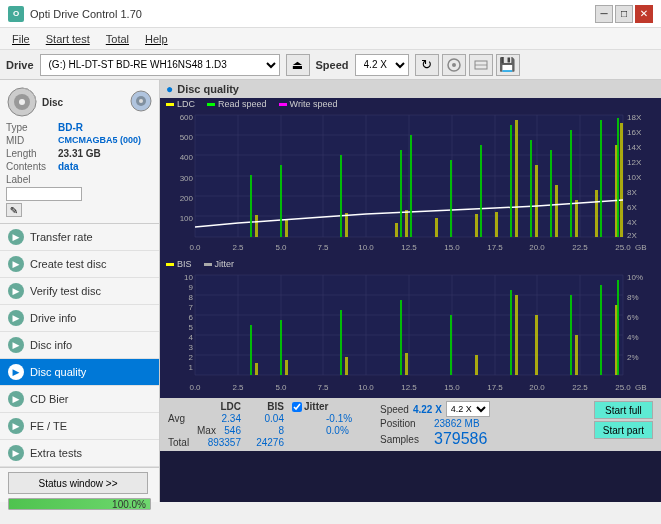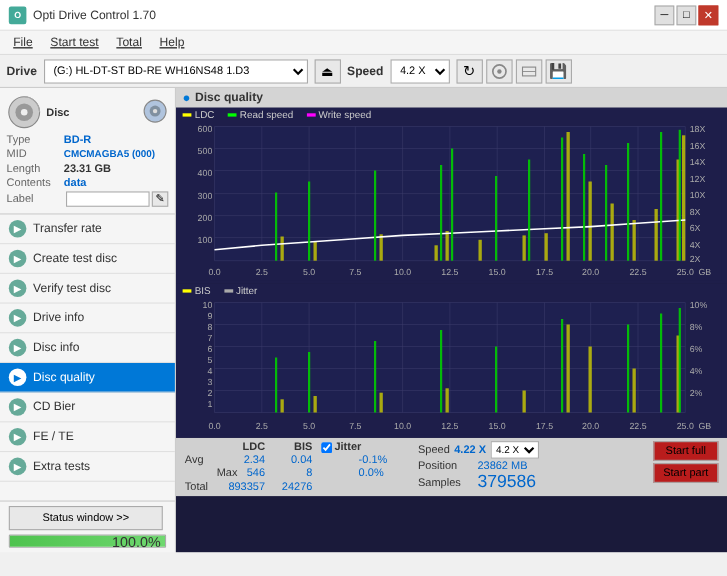--- a/index.html
+++ b/index.html
@@ -43,7 +43,7 @@
     .disc-key { color: #666; width: 52px; flex-shrink: 0; }
     .disc-val { color: #0066cc; font-weight: bold; }
     .disc-val.normal { color: #333; }
-    .label-row { display: flex; align-items: center; gap: 2px; margin-top: 2px; }
+    .label-row { display: flex; gap: 2px; margin-top: 2px; flex-direction: column; }
     .label-input { border: 1px solid #aaa; background: white; width: 76px; height: 14px; font-size: 10px; }
     .label-btn { width: 16px; height: 14px; border: 1px solid #aaa; background: #e8e8e8; cursor: pointer; font-size: 10px; display: flex; align-items: center; justify-content: center; }
     

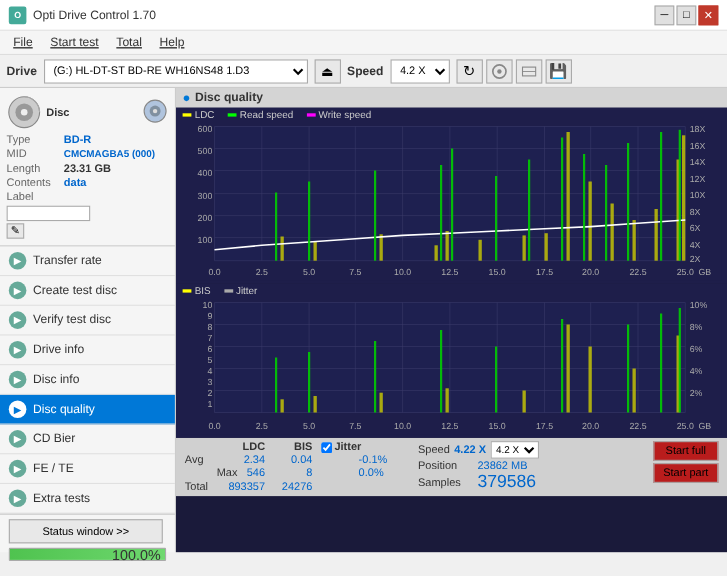--- a/index.html
+++ b/index.html
@@ -71,7 +71,7 @@
     .legend-item { display: flex; align-items: center; gap: 3px; font-size: 9px; color: #ccc; }
     .legend-dot { width: 8px; height: 3px; }
     .start-btns { display: flex; flex-direction: column; gap: 2px; margin-left: 6px; }
-    .start-btn { height: 18px; padding: 0 8px; border: 1px solid #aaa; background: #b91c1c; cursor: pointer; font-size: 10px; white-space: nowrap; }
+    .start-btn { height: 18px; padding: 0 8px; border: 1px solid #aaa; background: #5eead4; cursor: pointer; font-size: 10px; white-space: nowrap; }
     
     .chart-wrap { position: relative; background: #1e1e4a; }
     .chart-top { height: 160px; }

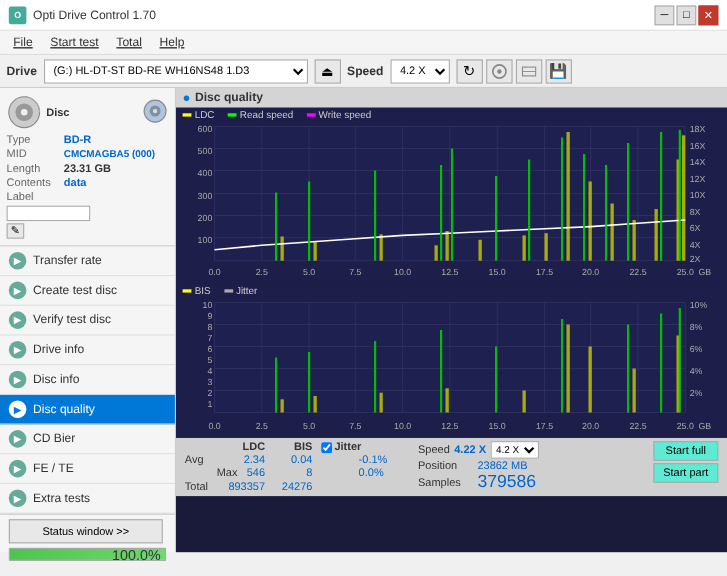--- a/index.html
+++ b/index.html
@@ -60,7 +60,7 @@
     .status-btn { width: 140px; height: 22px; border: 1px solid #aaa; background: #e8e8e8; cursor: pointer; font-size: 10px; display: flex; align-items: center; justify-content: center; }
     .progress-bar-container { margin-top: 4px; background: #ddd; border: 1px solid #aaa; height: 12px; position: relative; border-radius: 1px; }
     .progress-bar-fill { height: 100%; background: linear-gradient(to right, #4fc34f, #6fd86f); width: 100%; }
-    .progress-text { position: absolute; right: 4px; top: 0; font-size: 13px; line-height: 12px; color: #333; }
+    .progress-text { position: absolute; right: 4px; top: 0; font-size: 10px; line-height: 12px; color: #333; }
     .status-time { font-size: 10px; color: #333; display: flex; justify-content: space-between; }
     
     

